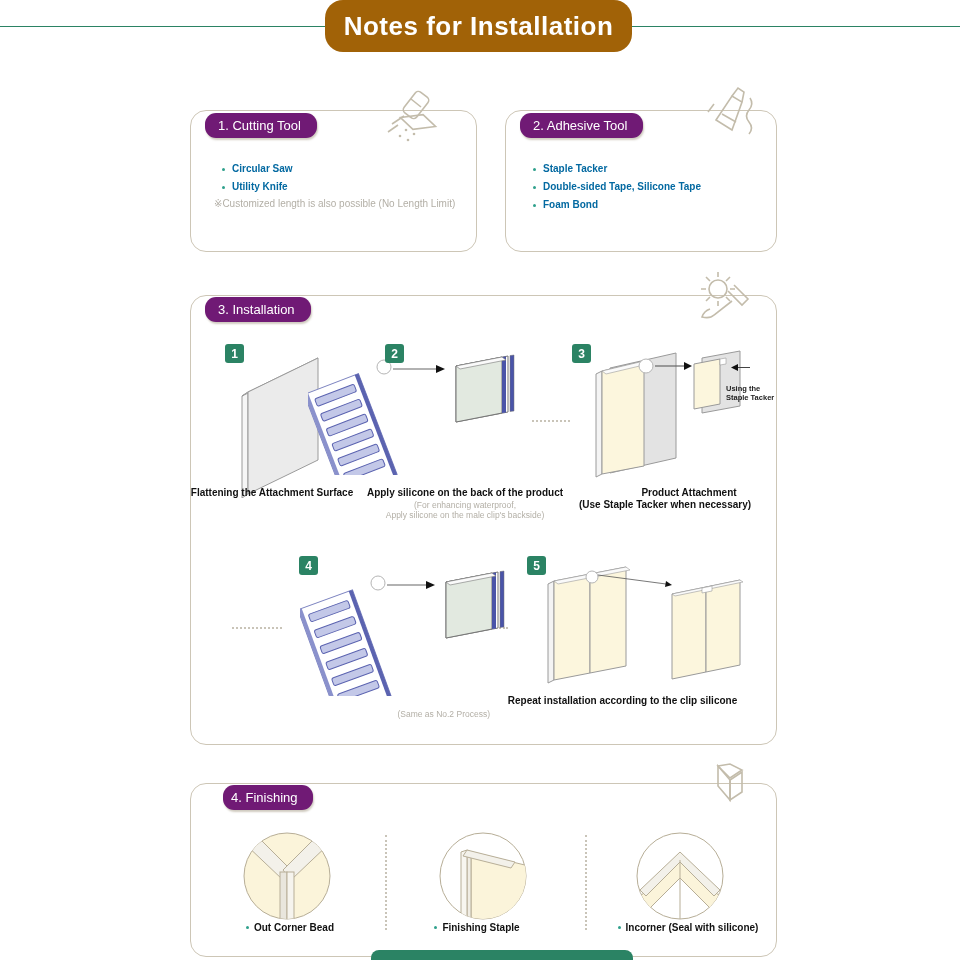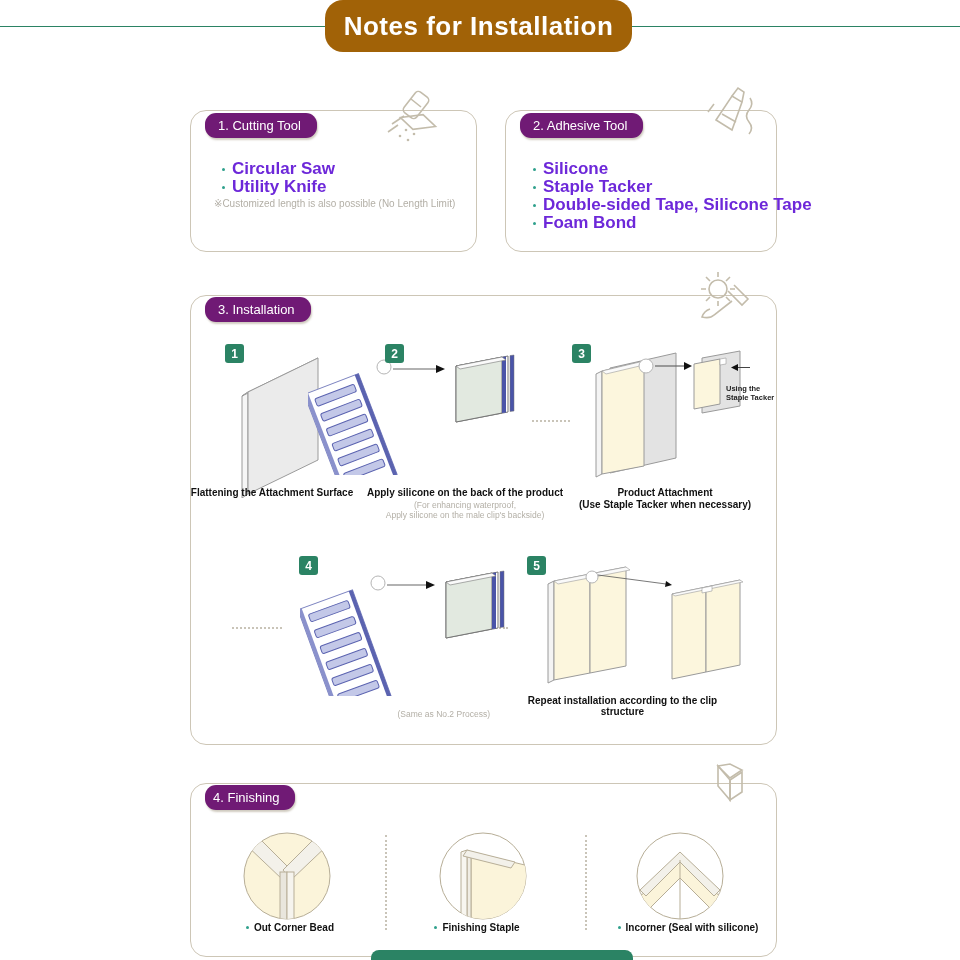--- a/index.html
+++ b/index.html
@@ -27,7 +27,7 @@
   }
   
   .tool-list{position:absolute;z-index:2;}
-  .tool-item{display:flex;align-items:center;font-weight:bold;font-size:17px;line-height:18px;color:#6d28d9;}
+  .tool-item{display:flex;align-items:center;font-weight:bold;font-size:10px;line-height:18px;color:#0369a1;}
   .bullet{width:3px;height:3px;background:#2fa08c;border-radius:50%;margin-right:7px;flex:0 0 auto;}
   .note{position:absolute;font-size:10px;color:#b3afa6;z-index:2;white-space:nowrap;}
   

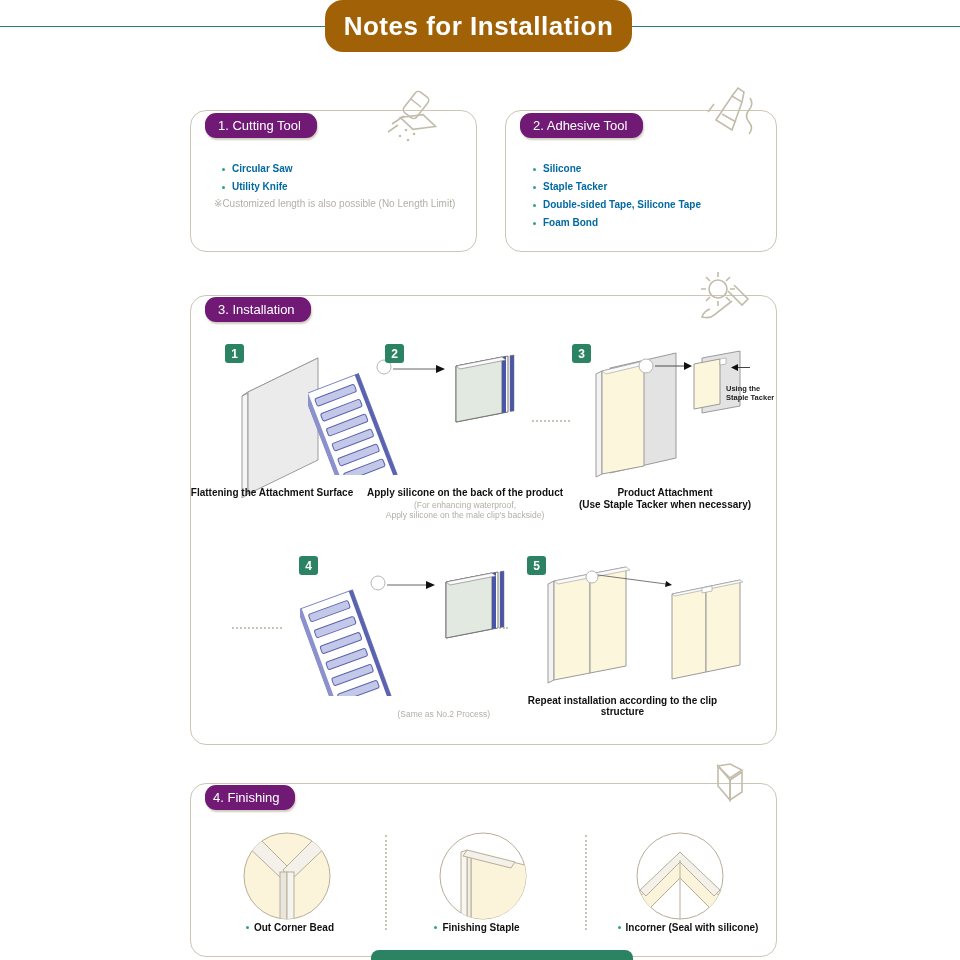--- a/index.html
+++ b/index.html
@@ -105,10 +105,6 @@
     </g>
   </svg>
   <div class="tool-list" style="left:533px;top:160px;">
-    <div class="tool-item">
-      <span class="bullet"></span>
-      <span>Silicone</span>
-    </div>
     <div class="tool-item">
       <span class="bullet"></span>
       <span>Staple Tacker</span>

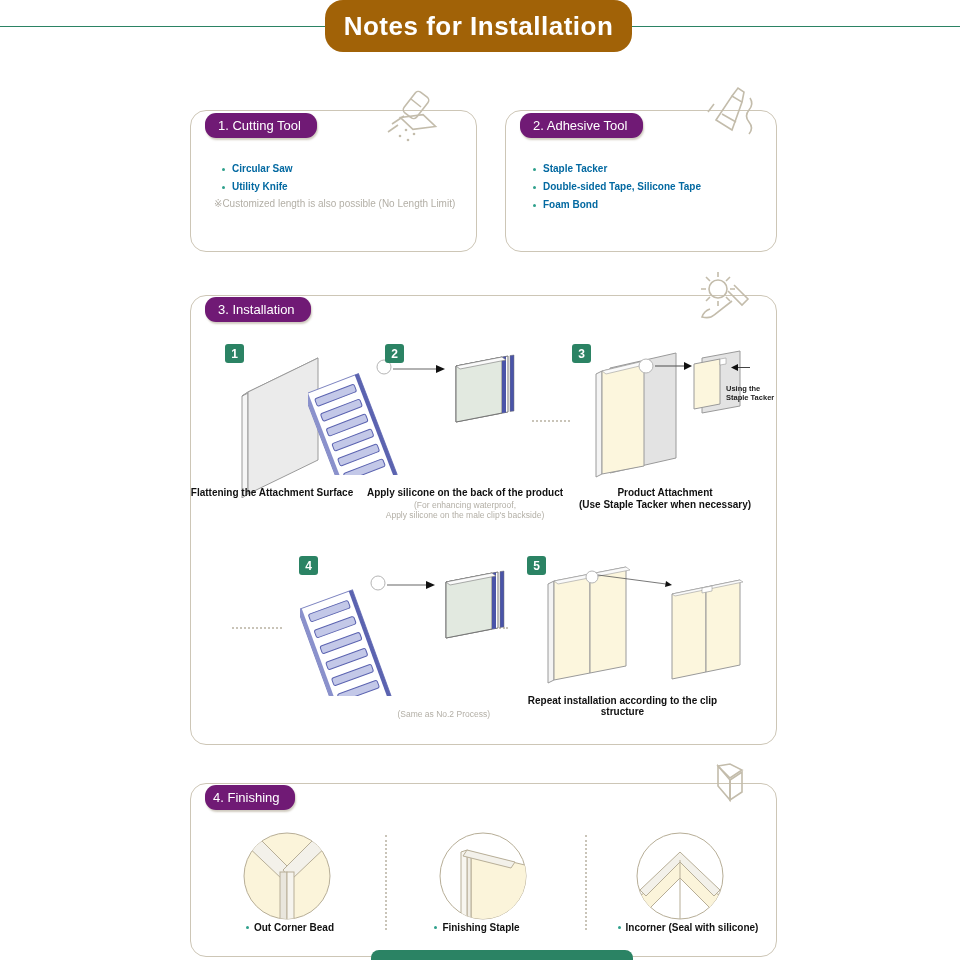--- a/index.html
+++ b/index.html
@@ -202,7 +202,7 @@
     <div>Using the</div>
     <div>Staple Tacker</div>
   </div>
-  <div class="caption" style="left:560px;top:487px;width:210px;">Product Attachment</div>
+  <div class="caption" style="left:560px;top:487px;width:210px;padding-left:24px;">Product Attachment</div>
   <div class="caption" style="left:560px;top:499px;width:210px;">(Use Staple Tacker when necessary)</div>
 
   <div class="step-num" style="left:299px;top:556px;">

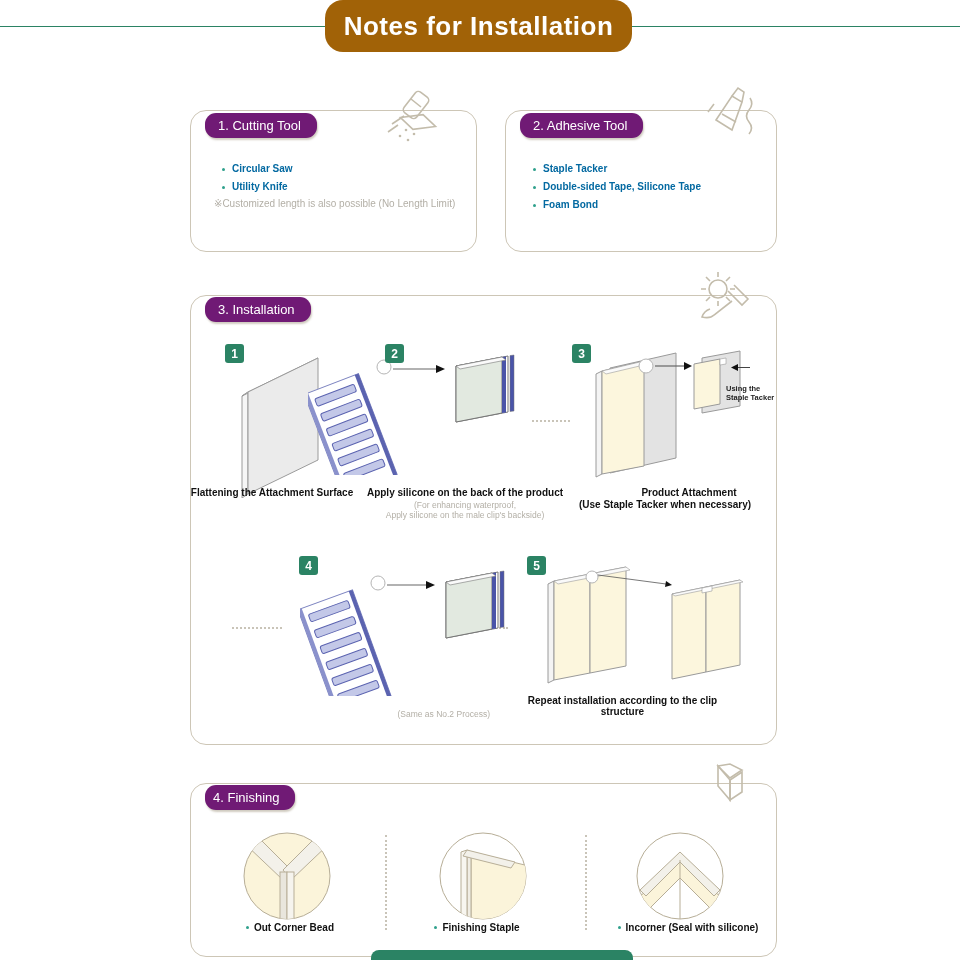--- a/index.html
+++ b/index.html
@@ -256,7 +256,7 @@
       <polygon points="30,10 40,8 40,13 30,15" fill="#fff" stroke="#9a9a9a" stroke-width="0.6"></polygon>
     </g>
   </svg>
-  <div class="caption" style="left:505px;top:695px;width:235px;">Repeat installation according to the clip structure</div>
+  <div class="caption" style="left:505px;top:695px;width:235px;">Repeat installation according to the clip silicone</div>
 
   <div class="box" id="box-finish"></div>
   <div class="sec-badge" style="left:205px;top:785px;padding-left:8px;">

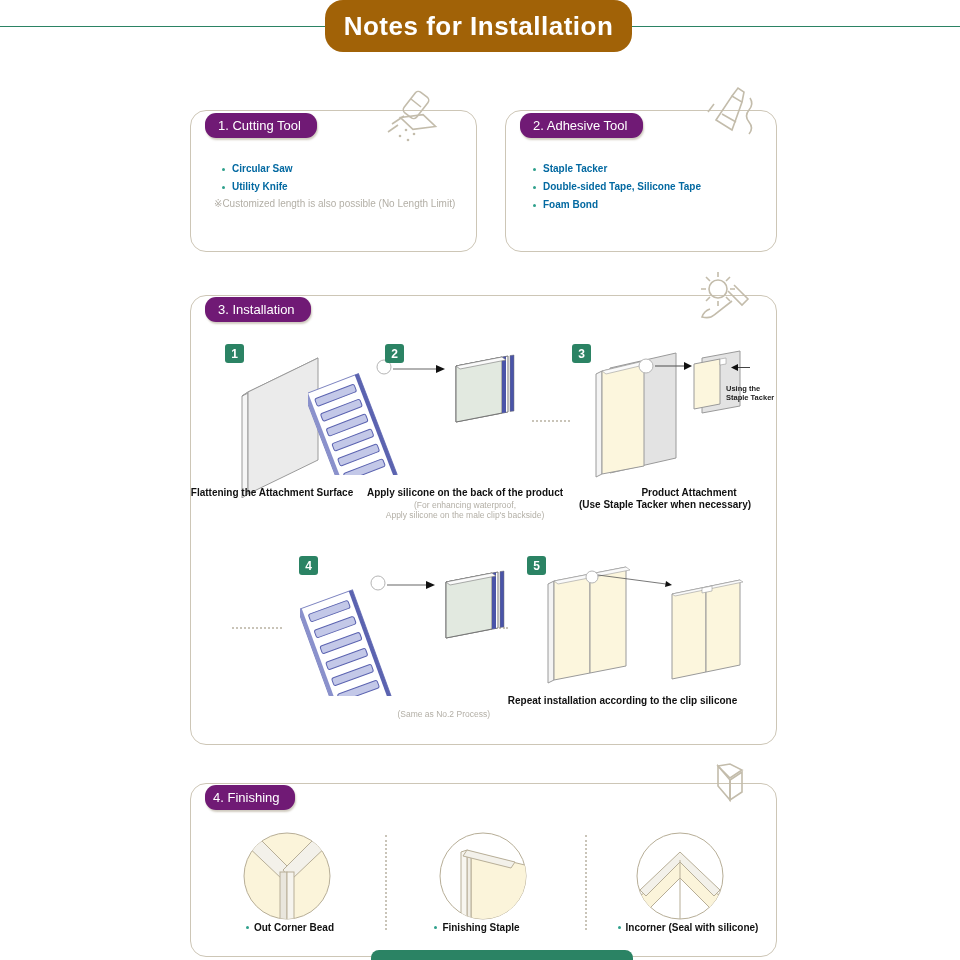--- a/index.html
+++ b/index.html
@@ -259,7 +259,7 @@
   <div class="caption" style="left:505px;top:695px;width:235px;">Repeat installation according to the clip silicone</div>
 
   <div class="box" id="box-finish"></div>
-  <div class="sec-badge" style="left:205px;top:785px;padding-left:8px;">
+  <div class="sec-badge" style="left:223px;top:785px;padding-left:8px;">
     <span>4. Finishing</span>
   </div>
 

